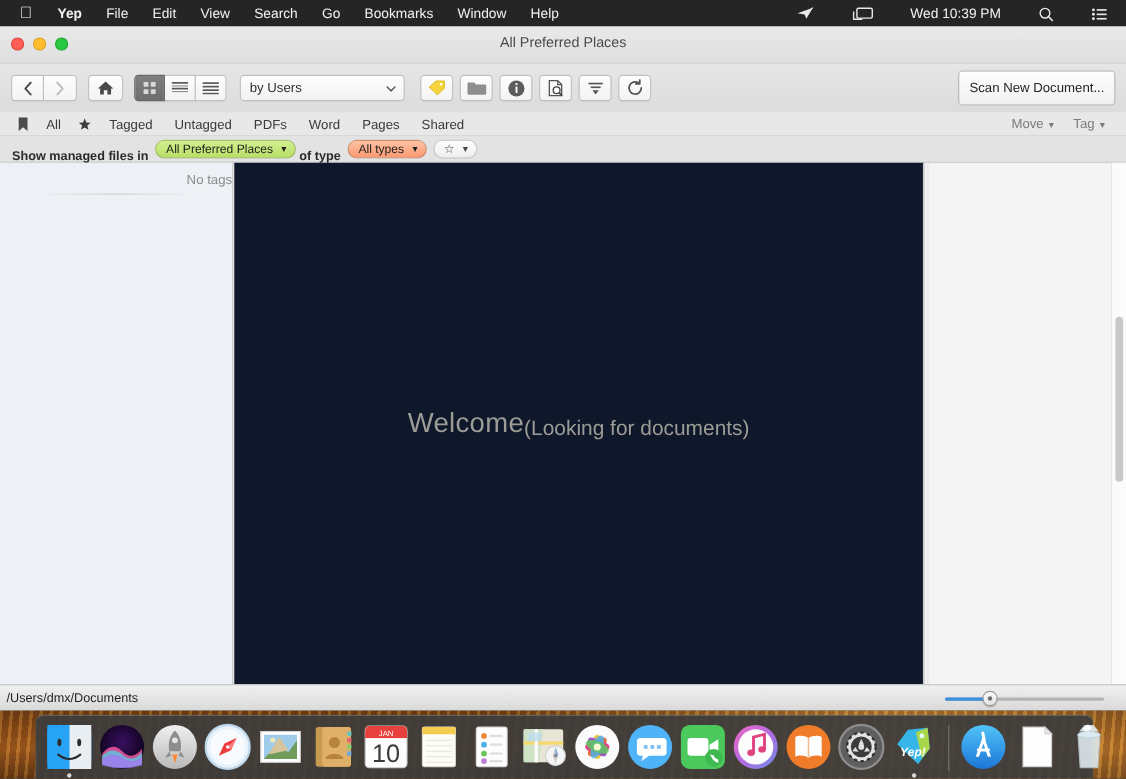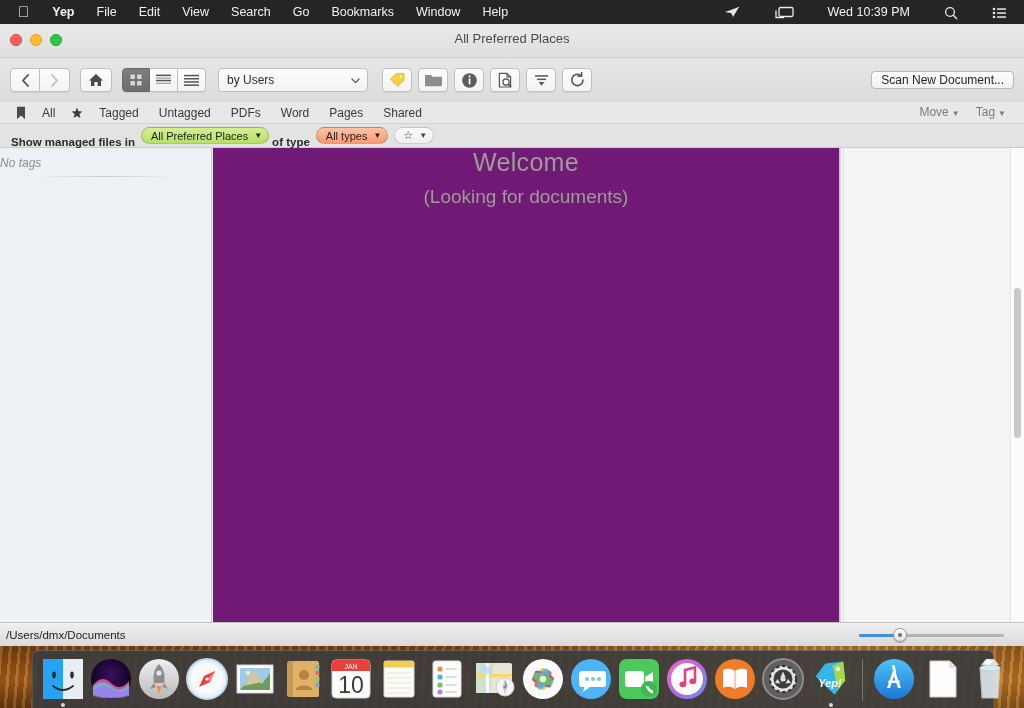--- a/index.html
+++ b/index.html
@@ -80,7 +80,7 @@
   .tbico{width:30px; margin-right:6px;}
   .tb-space{flex:1;}
   .scanbtn{
-    height:18px; padding:0 9px; font-size:12px; color:#242424;
+    height:32px; padding:0 9px; font-size:12px; color:#242424;
     background:linear-gradient(#fdfdfd,#f1f1f1);
     border:1px solid #b9b9b9; border-radius:4px;
     display:flex; align-items:center;

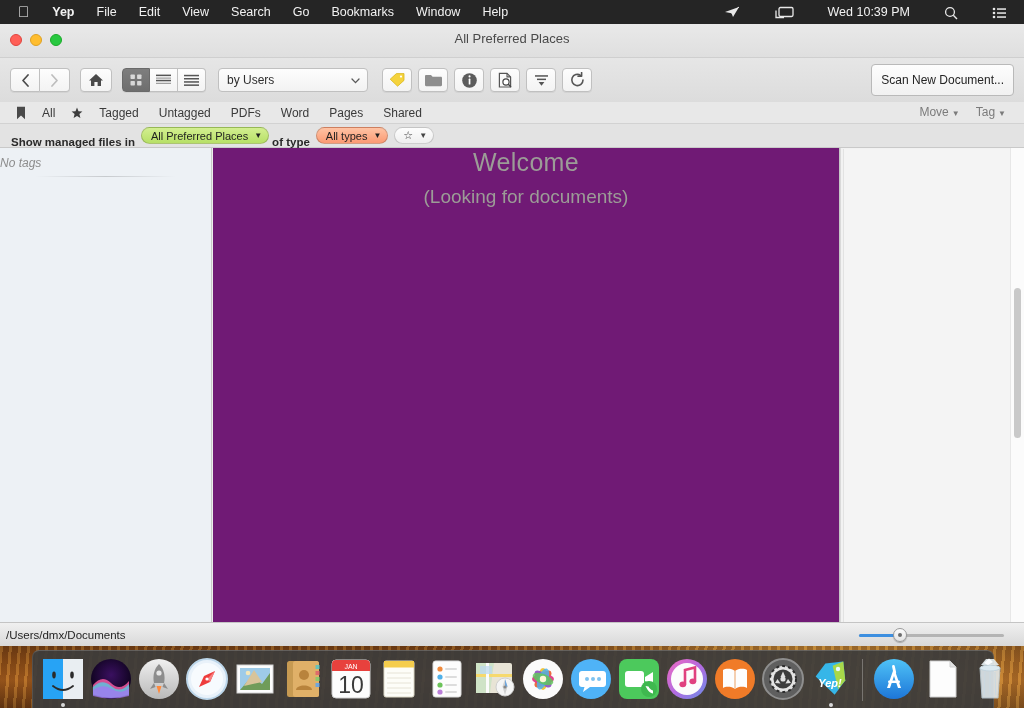--- a/index.html
+++ b/index.html
@@ -137,7 +137,7 @@
     background:#edf1f5; border-right:1px solid #c8c8c8;
   }
   .notags{
-    text-align:left; font-size:12px; font-style:italic; color:#8c8c8c;
+    text-align:right; font-size:12px; color:#8c8c8c;
     padding-top:8px;
   }
   .notags-rule{

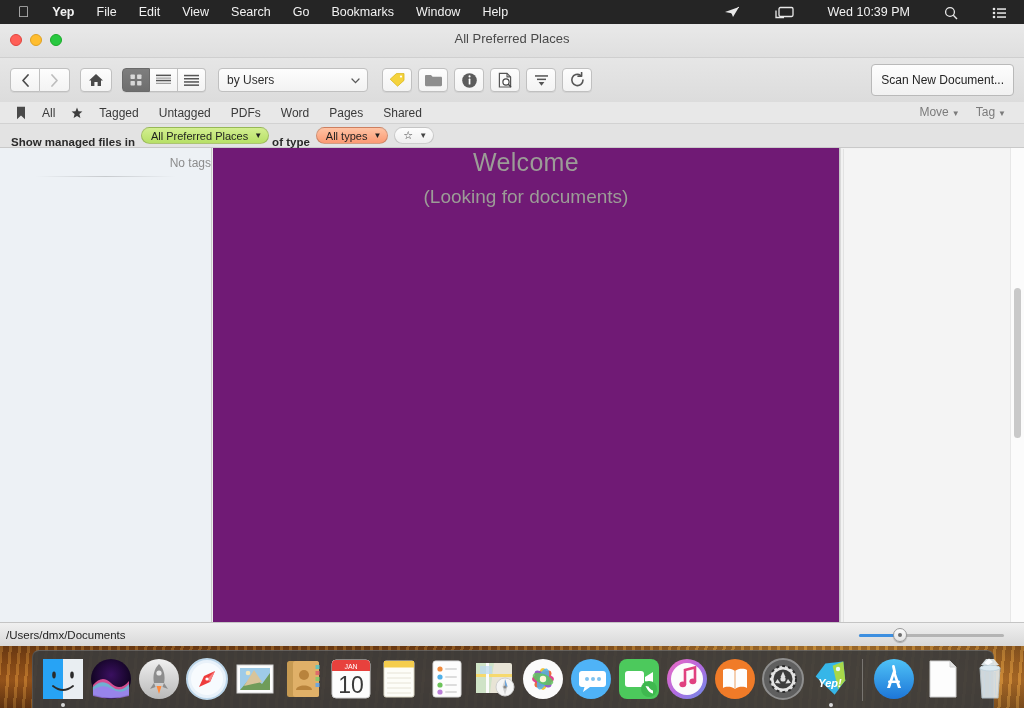--- a/index.html
+++ b/index.html
@@ -152,8 +152,8 @@
   }
   .content{
     position:absolute; left:213px; right:184px; top:0; bottom:0;
-    background:#701a75; display:flex; flex-direction:column;
-    align-items:center; justify-content:flex-start;
+    background:#0f172a; display:flex; flex-direction:row;
+    align-items:center; justify-content:center;
     border-right:1px solid #c6c6c6;
   }
   .welcome{font-size:25px; color:#9c9c97; letter-spacing:.3px;}

